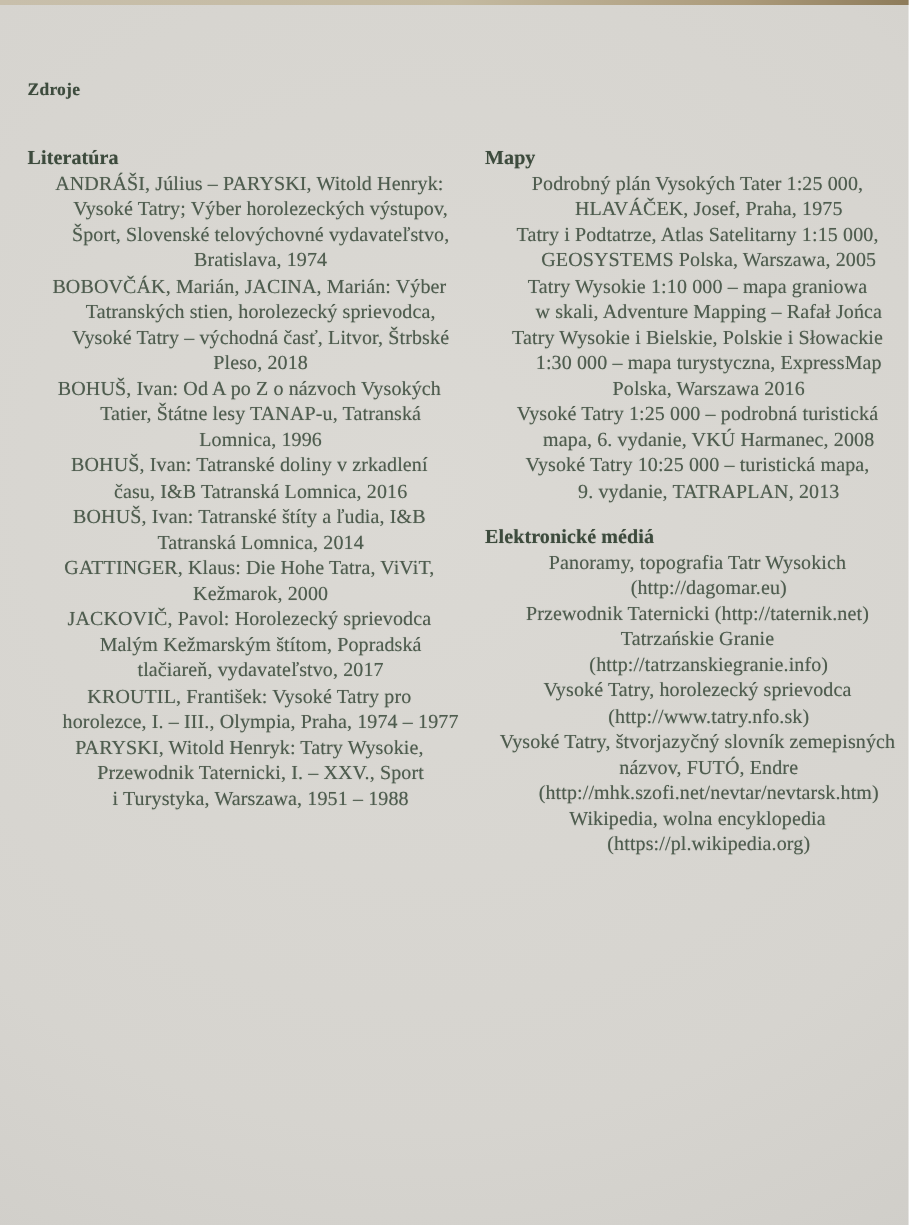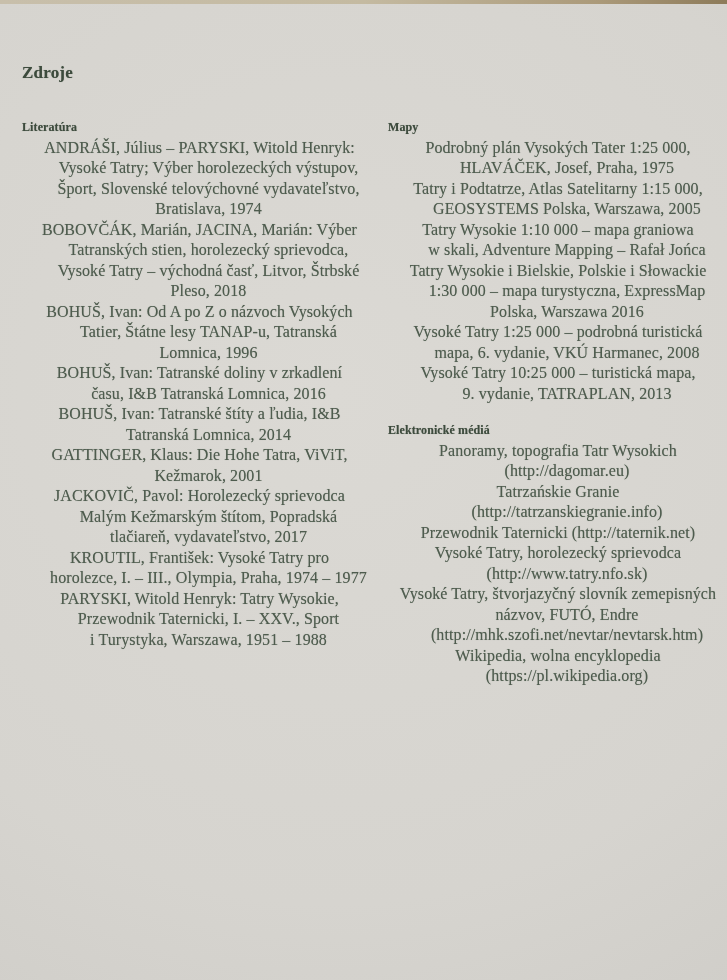--- a/index.html
+++ b/index.html
@@ -22,7 +22,7 @@
   .page-title {
     position: absolute; left: 22px; top: 62px;
     margin: 0;
-    font-size: 17px; line-height: 21px;
+    font-size: 14px; line-height: 21px;
     font-weight: bold;
     color: #3d4b3d;
     letter-spacing: 0.2px;

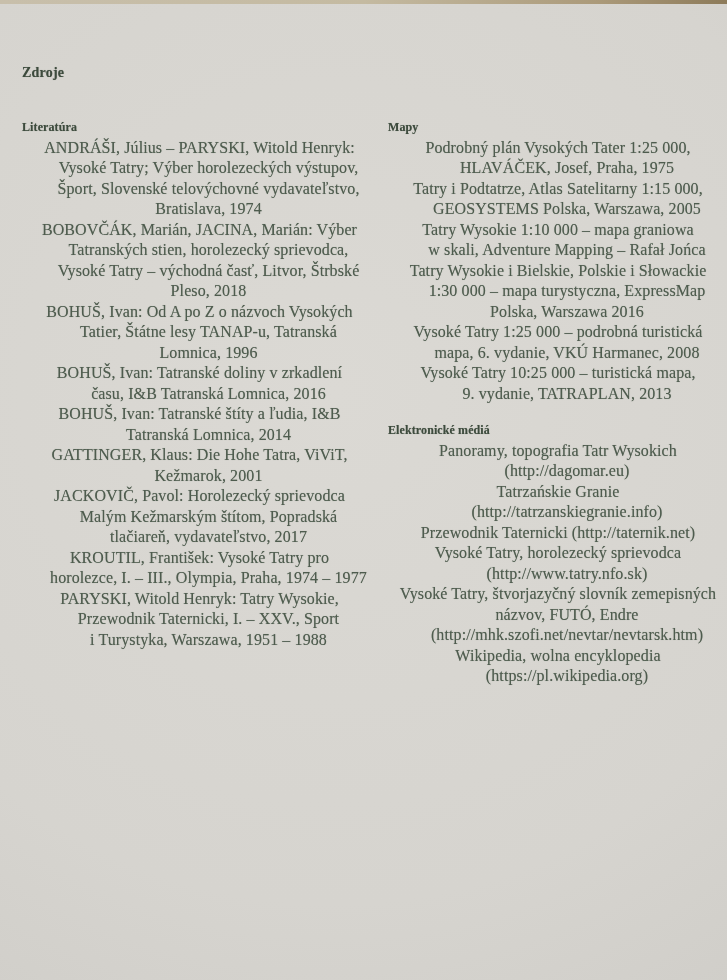--- a/index.html
+++ b/index.html
@@ -39,7 +39,7 @@
   .col-right { left: 388px; width: 340px; }
   .section-heading {
     margin: 0;
-    font-size: 12px; line-height: 20.5px;
+    font-size: 16px; line-height: 20.5px;
     font-weight: bold;
     color: #3d4b3d;
     text-shadow: 0 0 0.7px rgba(61,75,61,0.55);

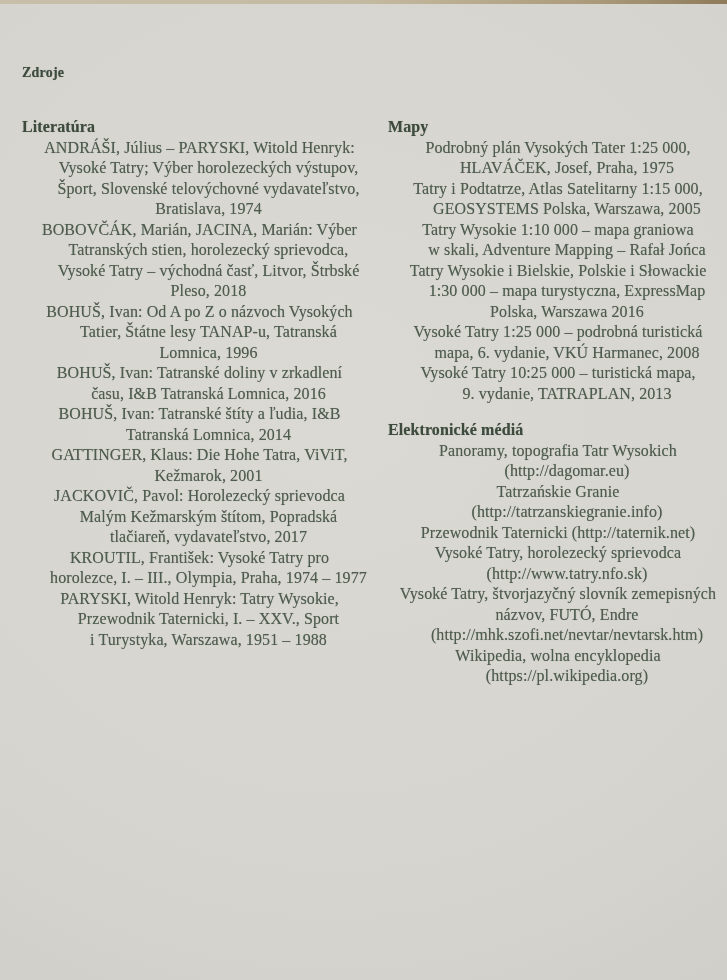--- a/index.html
+++ b/index.html
@@ -79,7 +79,7 @@
     <p class="entry">BOHUŠ, Ivan: Tatranské štíty a ľudia, I&amp;B
 Tatranská Lomnica, 2014</p>
     <p class="entry">GATTINGER, Klaus: Die Hohe Tatra, ViViT,
-Kežmarok, 2001</p>
+Kežmarok, 2000</p>
     <p class="entry">JACKOVIČ, Pavol: Horolezecký sprievodca
 Malým Kežmarským štítom, Popradská
 tlačiareň, vydavateľstvo, 2017</p>

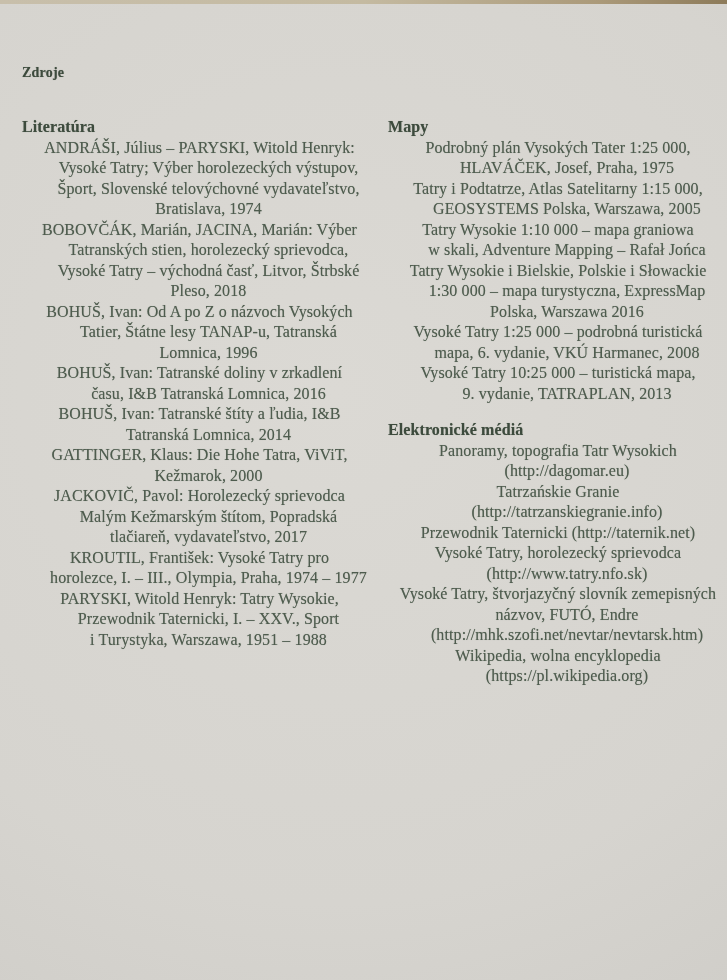--- a/index.html
+++ b/index.html
@@ -109,9 +109,9 @@
     <h2 class="section-heading spaced">Elektronické médiá</h2>
     <p class="entry">Panoramy, topografia Tatr Wysokich
 (http://dagomar.eu)</p>
+    <p class="entry">Przewodnik Taternicki (http://taternik.net)</p>
     <p class="entry">Tatrzańskie Granie
 (http://tatrzanskiegranie.info)</p>
-    <p class="entry">Przewodnik Taternicki (http://taternik.net)</p>
     <p class="entry">Vysoké Tatry, horolezecký sprievodca
 (http://www.tatry.nfo.sk)</p>
     <p class="entry">Vysoké Tatry, štvorjazyčný slovník zemepisných

